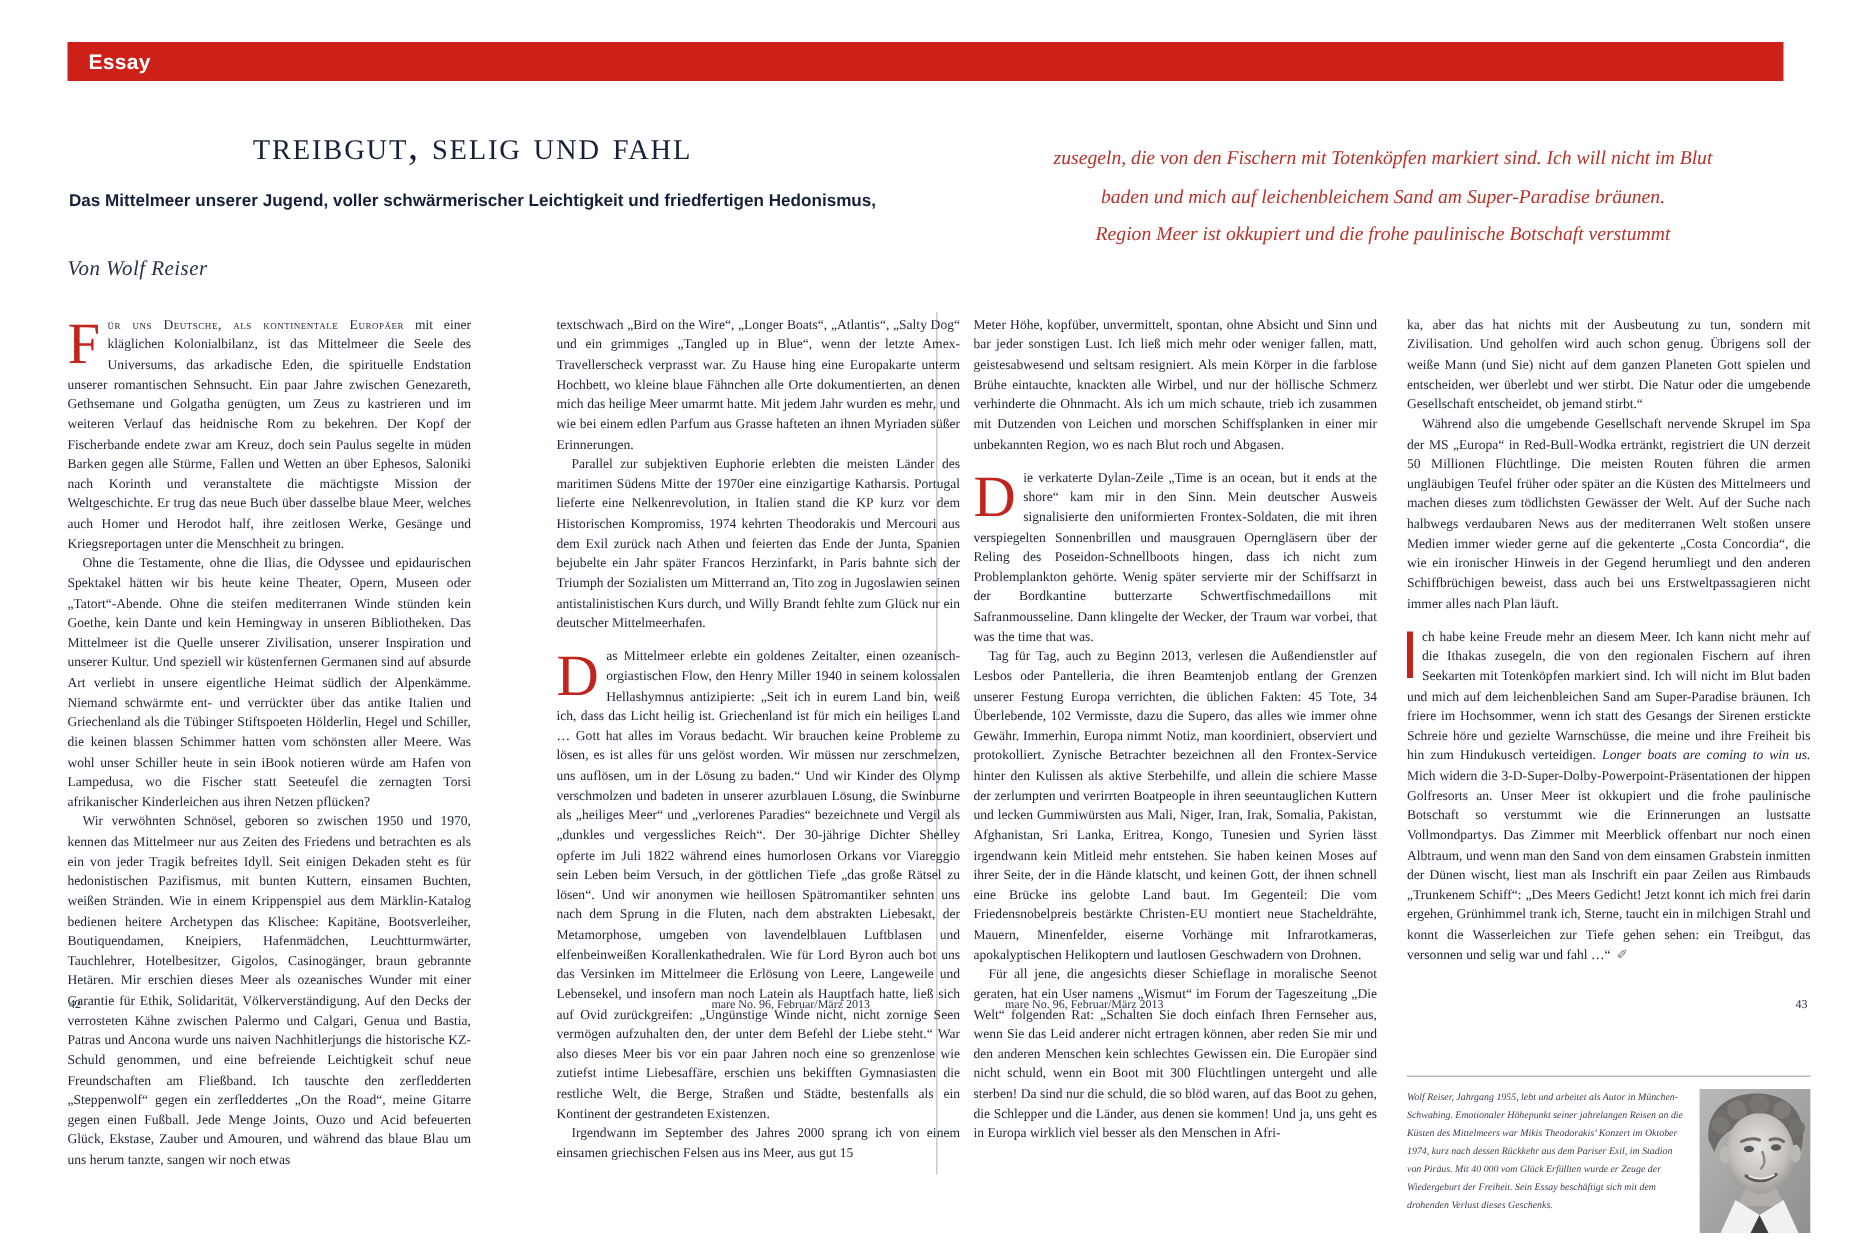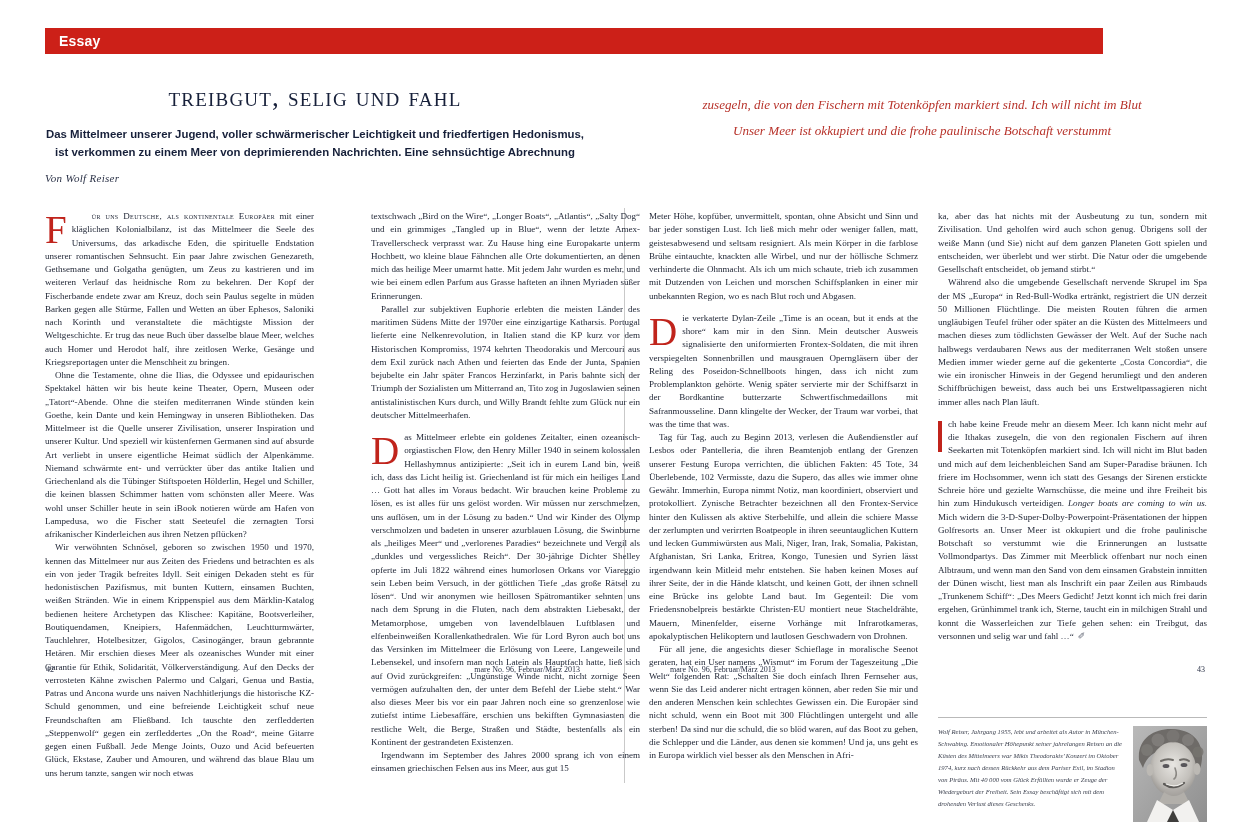--- a/index.html
+++ b/index.html
@@ -20,7 +20,7 @@
   .banner {
     position: absolute;
     left: 45px; top: 28px;
-    width: 1058px; height: 26px;
+    width: 1144px; height: 26px;
     background: #cc2018;
   }
   .banner-label {

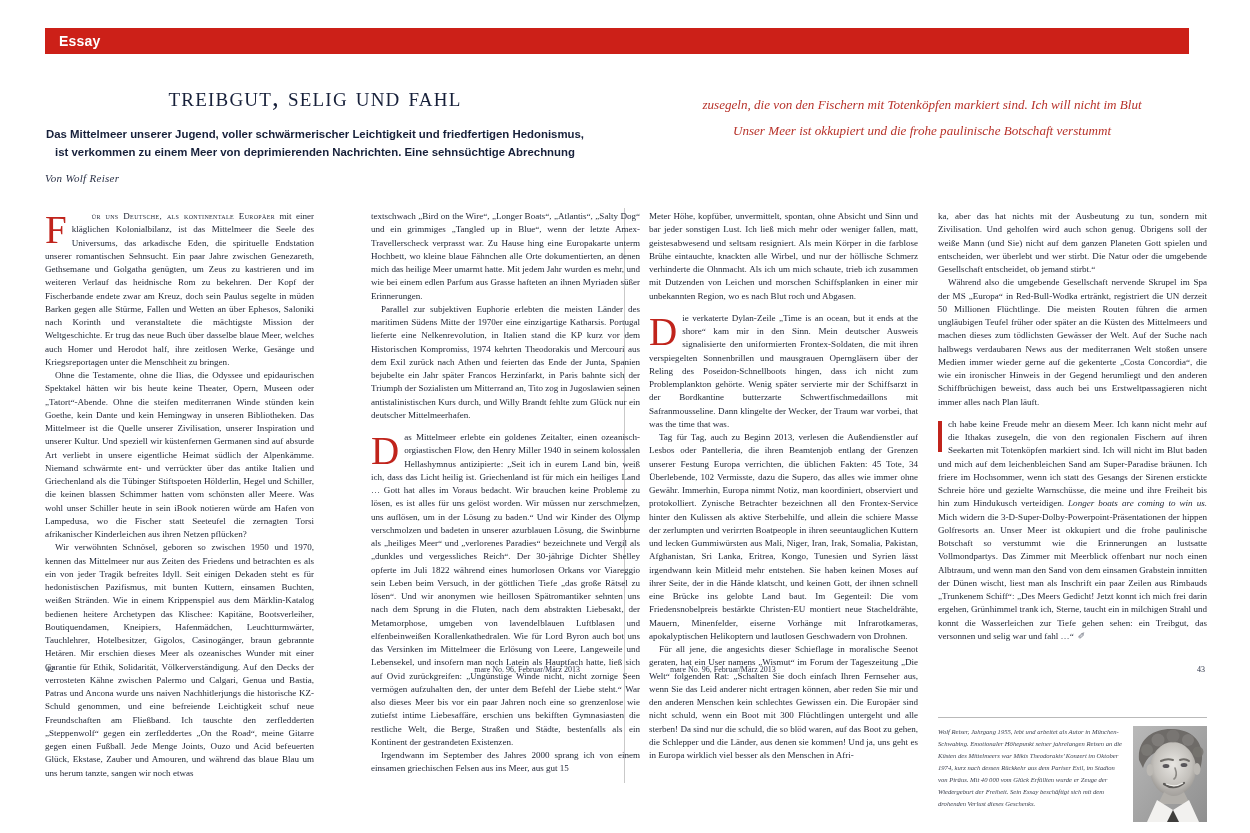--- a/index.html
+++ b/index.html
@@ -234,6 +234,7 @@
 
     <div class="pullquote" style="left:23px;">
       <div>zusegeln, die von den Fischern mit Totenköpfen markiert sind. Ich will nicht im Blut</div>
+      <div>baden und mich auf leichenbleichem Sand am Super-Paradise bräunen.</div>
       <div>Unser Meer ist okkupiert und die frohe paulinische Botschaft verstummt</div>
     </div>
 

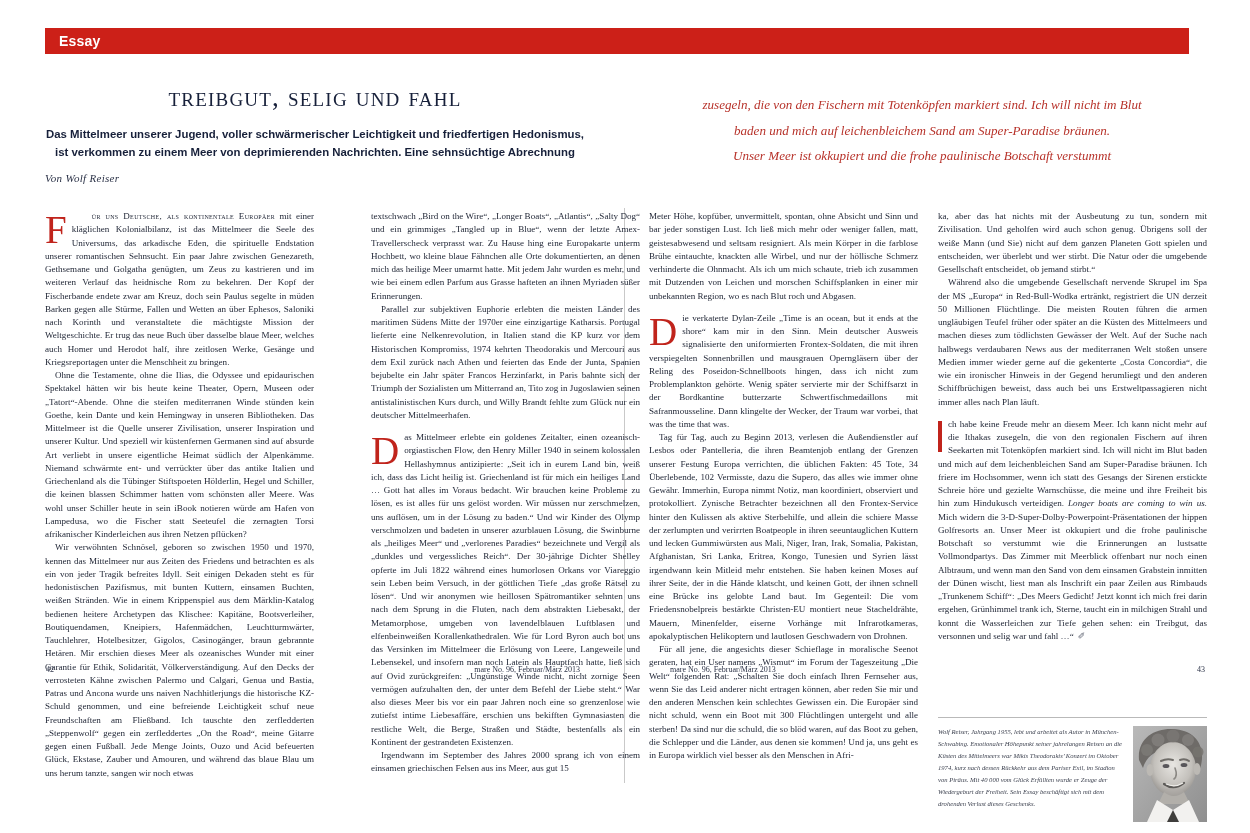--- a/index.html
+++ b/index.html
@@ -208,7 +208,6 @@
     <div class="head-block">
       <h1 class="headline">Treibgut, selig und fahl</h1>
       <p class="deck">Das Mittelmeer unserer Jugend, voller schwärmerischer Leichtigkeit und friedfertigen Hedonismus,</p>
-      <p class="deck">ist verkommen zu einem Meer von deprimierenden Nachrichten. Eine sehnsüchtige Abrechnung</p>
     </div>
 
     <div class="byline">Von Wolf Reiser</div>

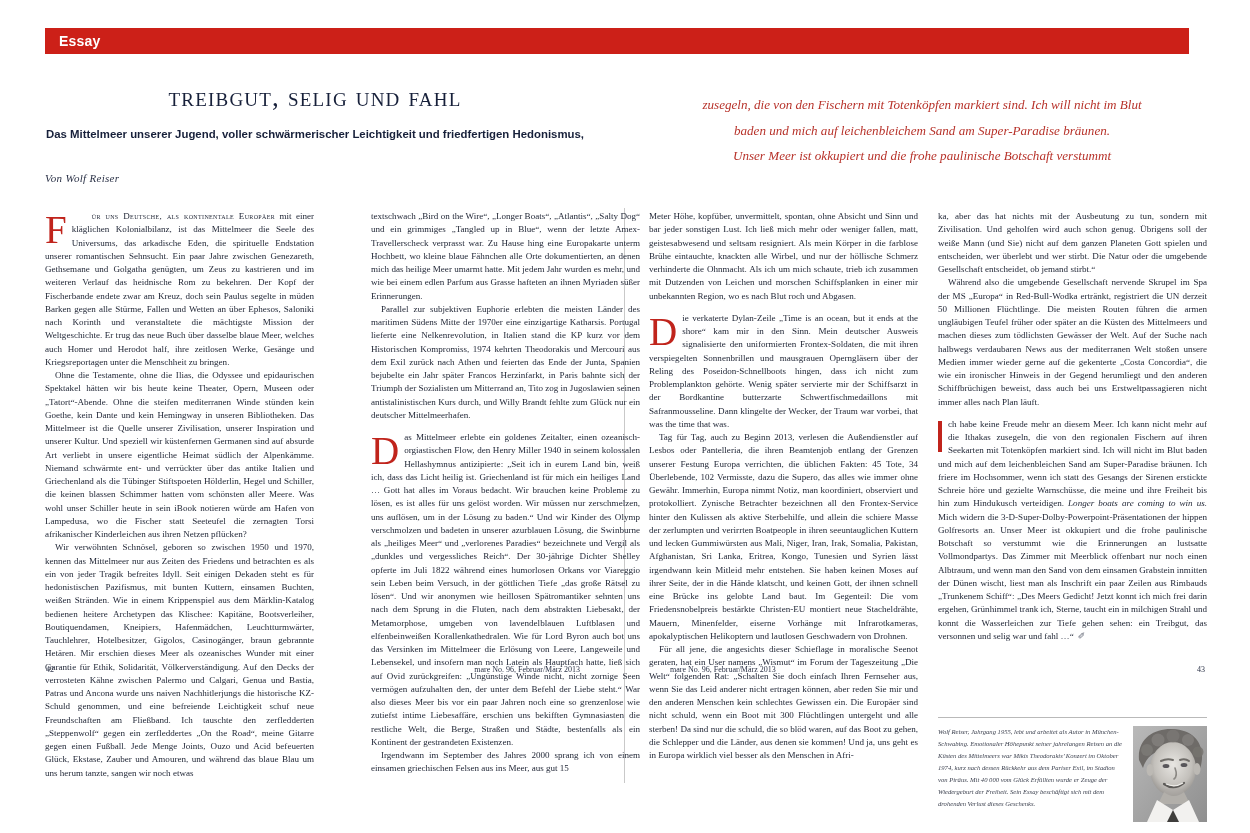--- a/index.html
+++ b/index.html
@@ -234,7 +234,7 @@
     <div class="pullquote" style="left:23px;">
       <div>zusegeln, die von den Fischern mit Totenköpfen markiert sind. Ich will nicht im Blut</div>
       <div>baden und mich auf leichenbleichem Sand am Super-Paradise bräunen.</div>
-      <div>Unser Meer ist okkupiert und die frohe paulinische Botschaft verstummt</div>
+      <div>Region Meer ist okkupiert und die frohe paulinische Botschaft verstummt</div>
     </div>
 
     <div class="col" id="col3" style="left:24px;">

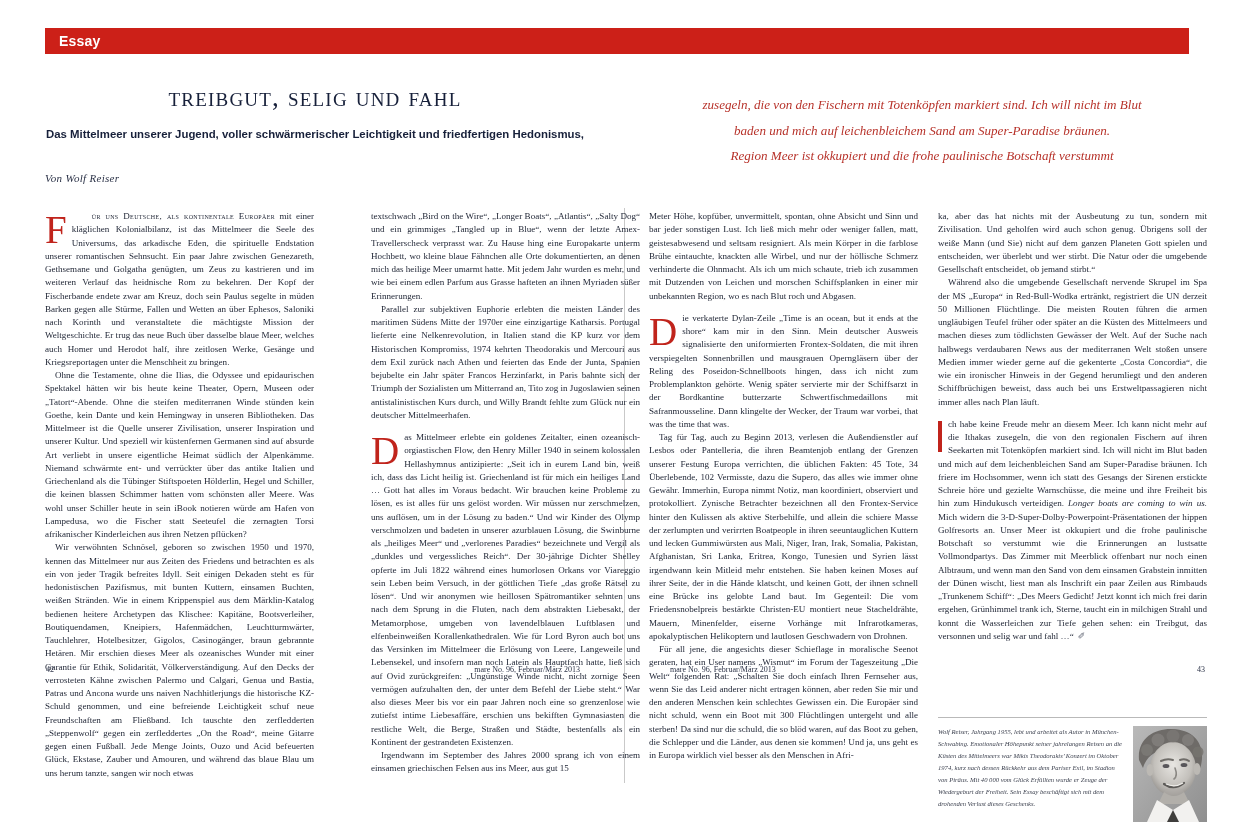--- a/index.html
+++ b/index.html
@@ -80,7 +80,7 @@
     left: 45px; top: 172px;
     font-family: "Liberation Serif", serif;
     font-style: italic;
-    font-size: 11px;
+    font-size: 14px;
     color: #2b3247;
     letter-spacing: 0.3px;
   }

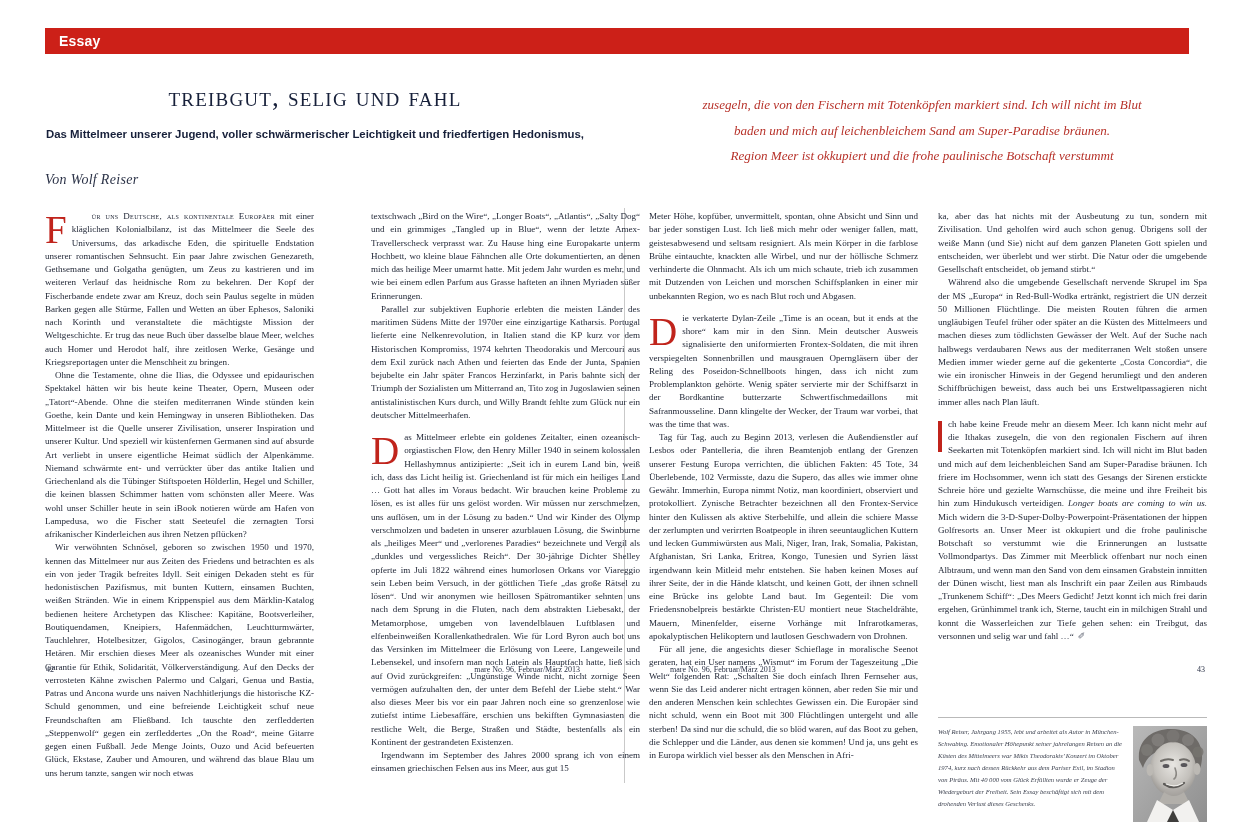--- a/index.html
+++ b/index.html
@@ -137,7 +137,7 @@
     background: #c0241c;
     margin: 3px 6px 0 0;
   }
-  .smallcaps-lead { font-variant: small-caps; letter-spacing: 0.35px; margin-left: 20px; }
+  .smallcaps-lead { font-variant: small-caps; letter-spacing: 0.35px; }
   .ital { font-style: italic; }
   .endmark {
     display: inline-block;

